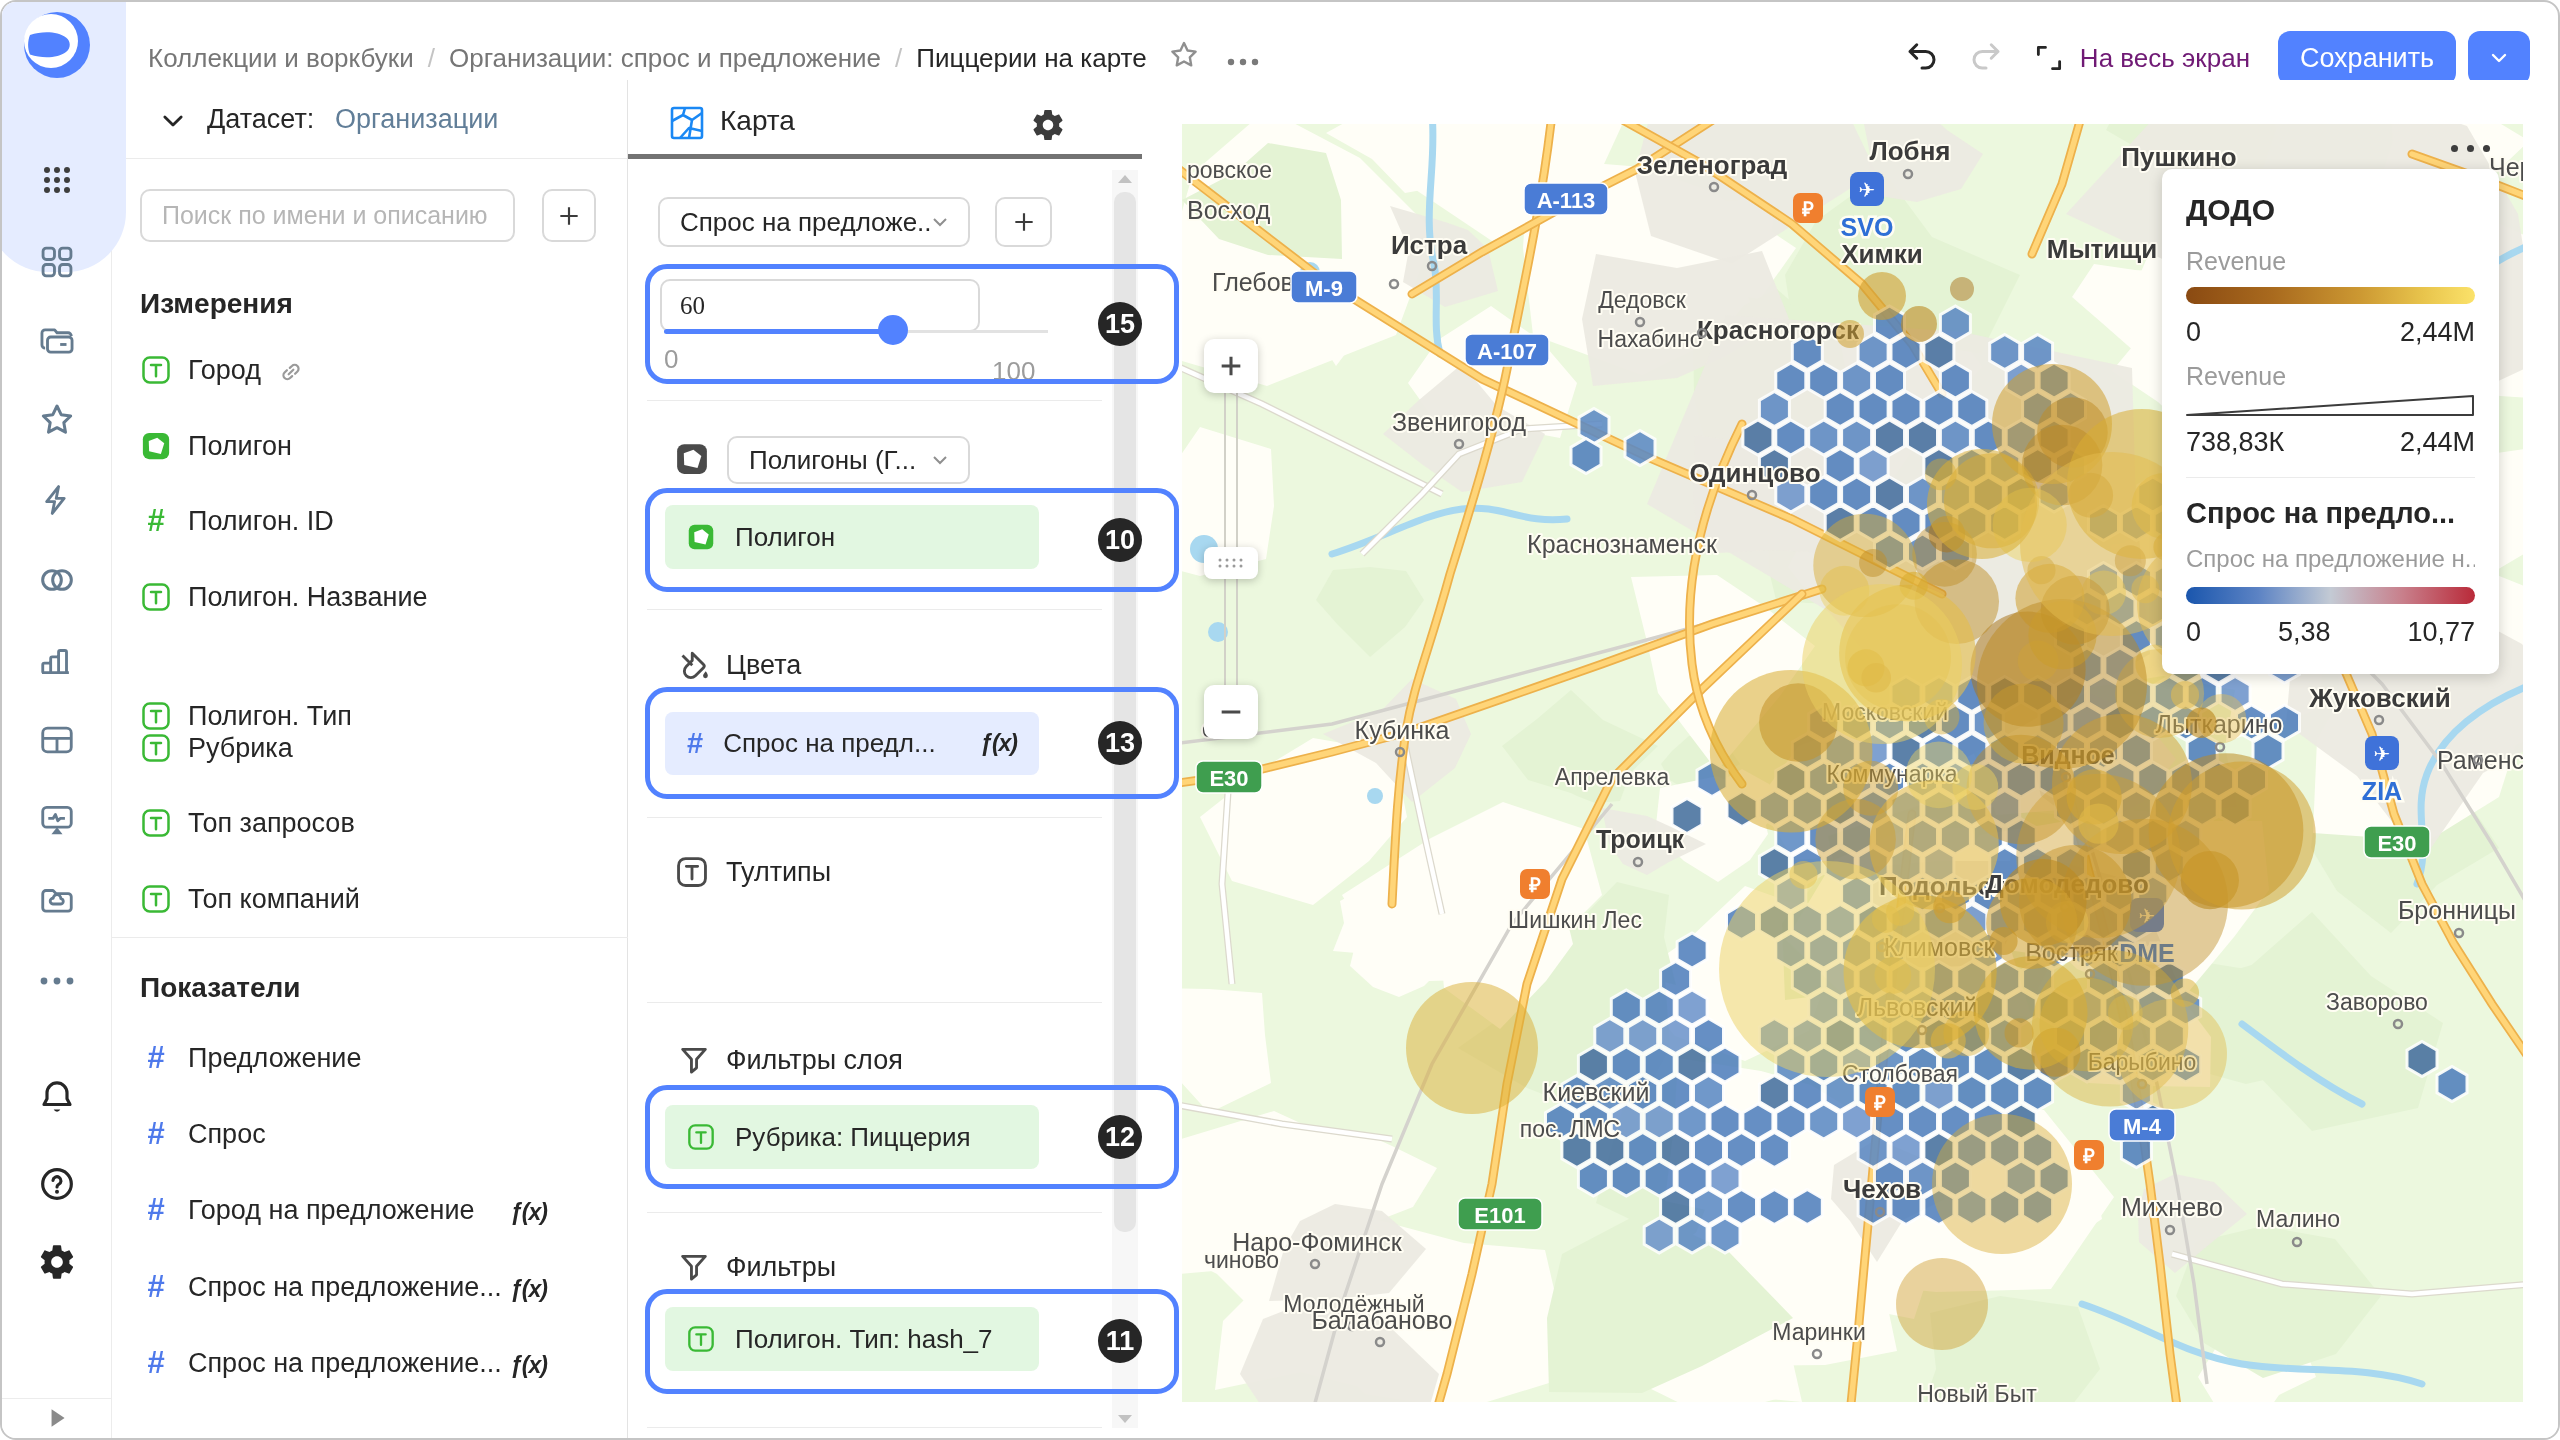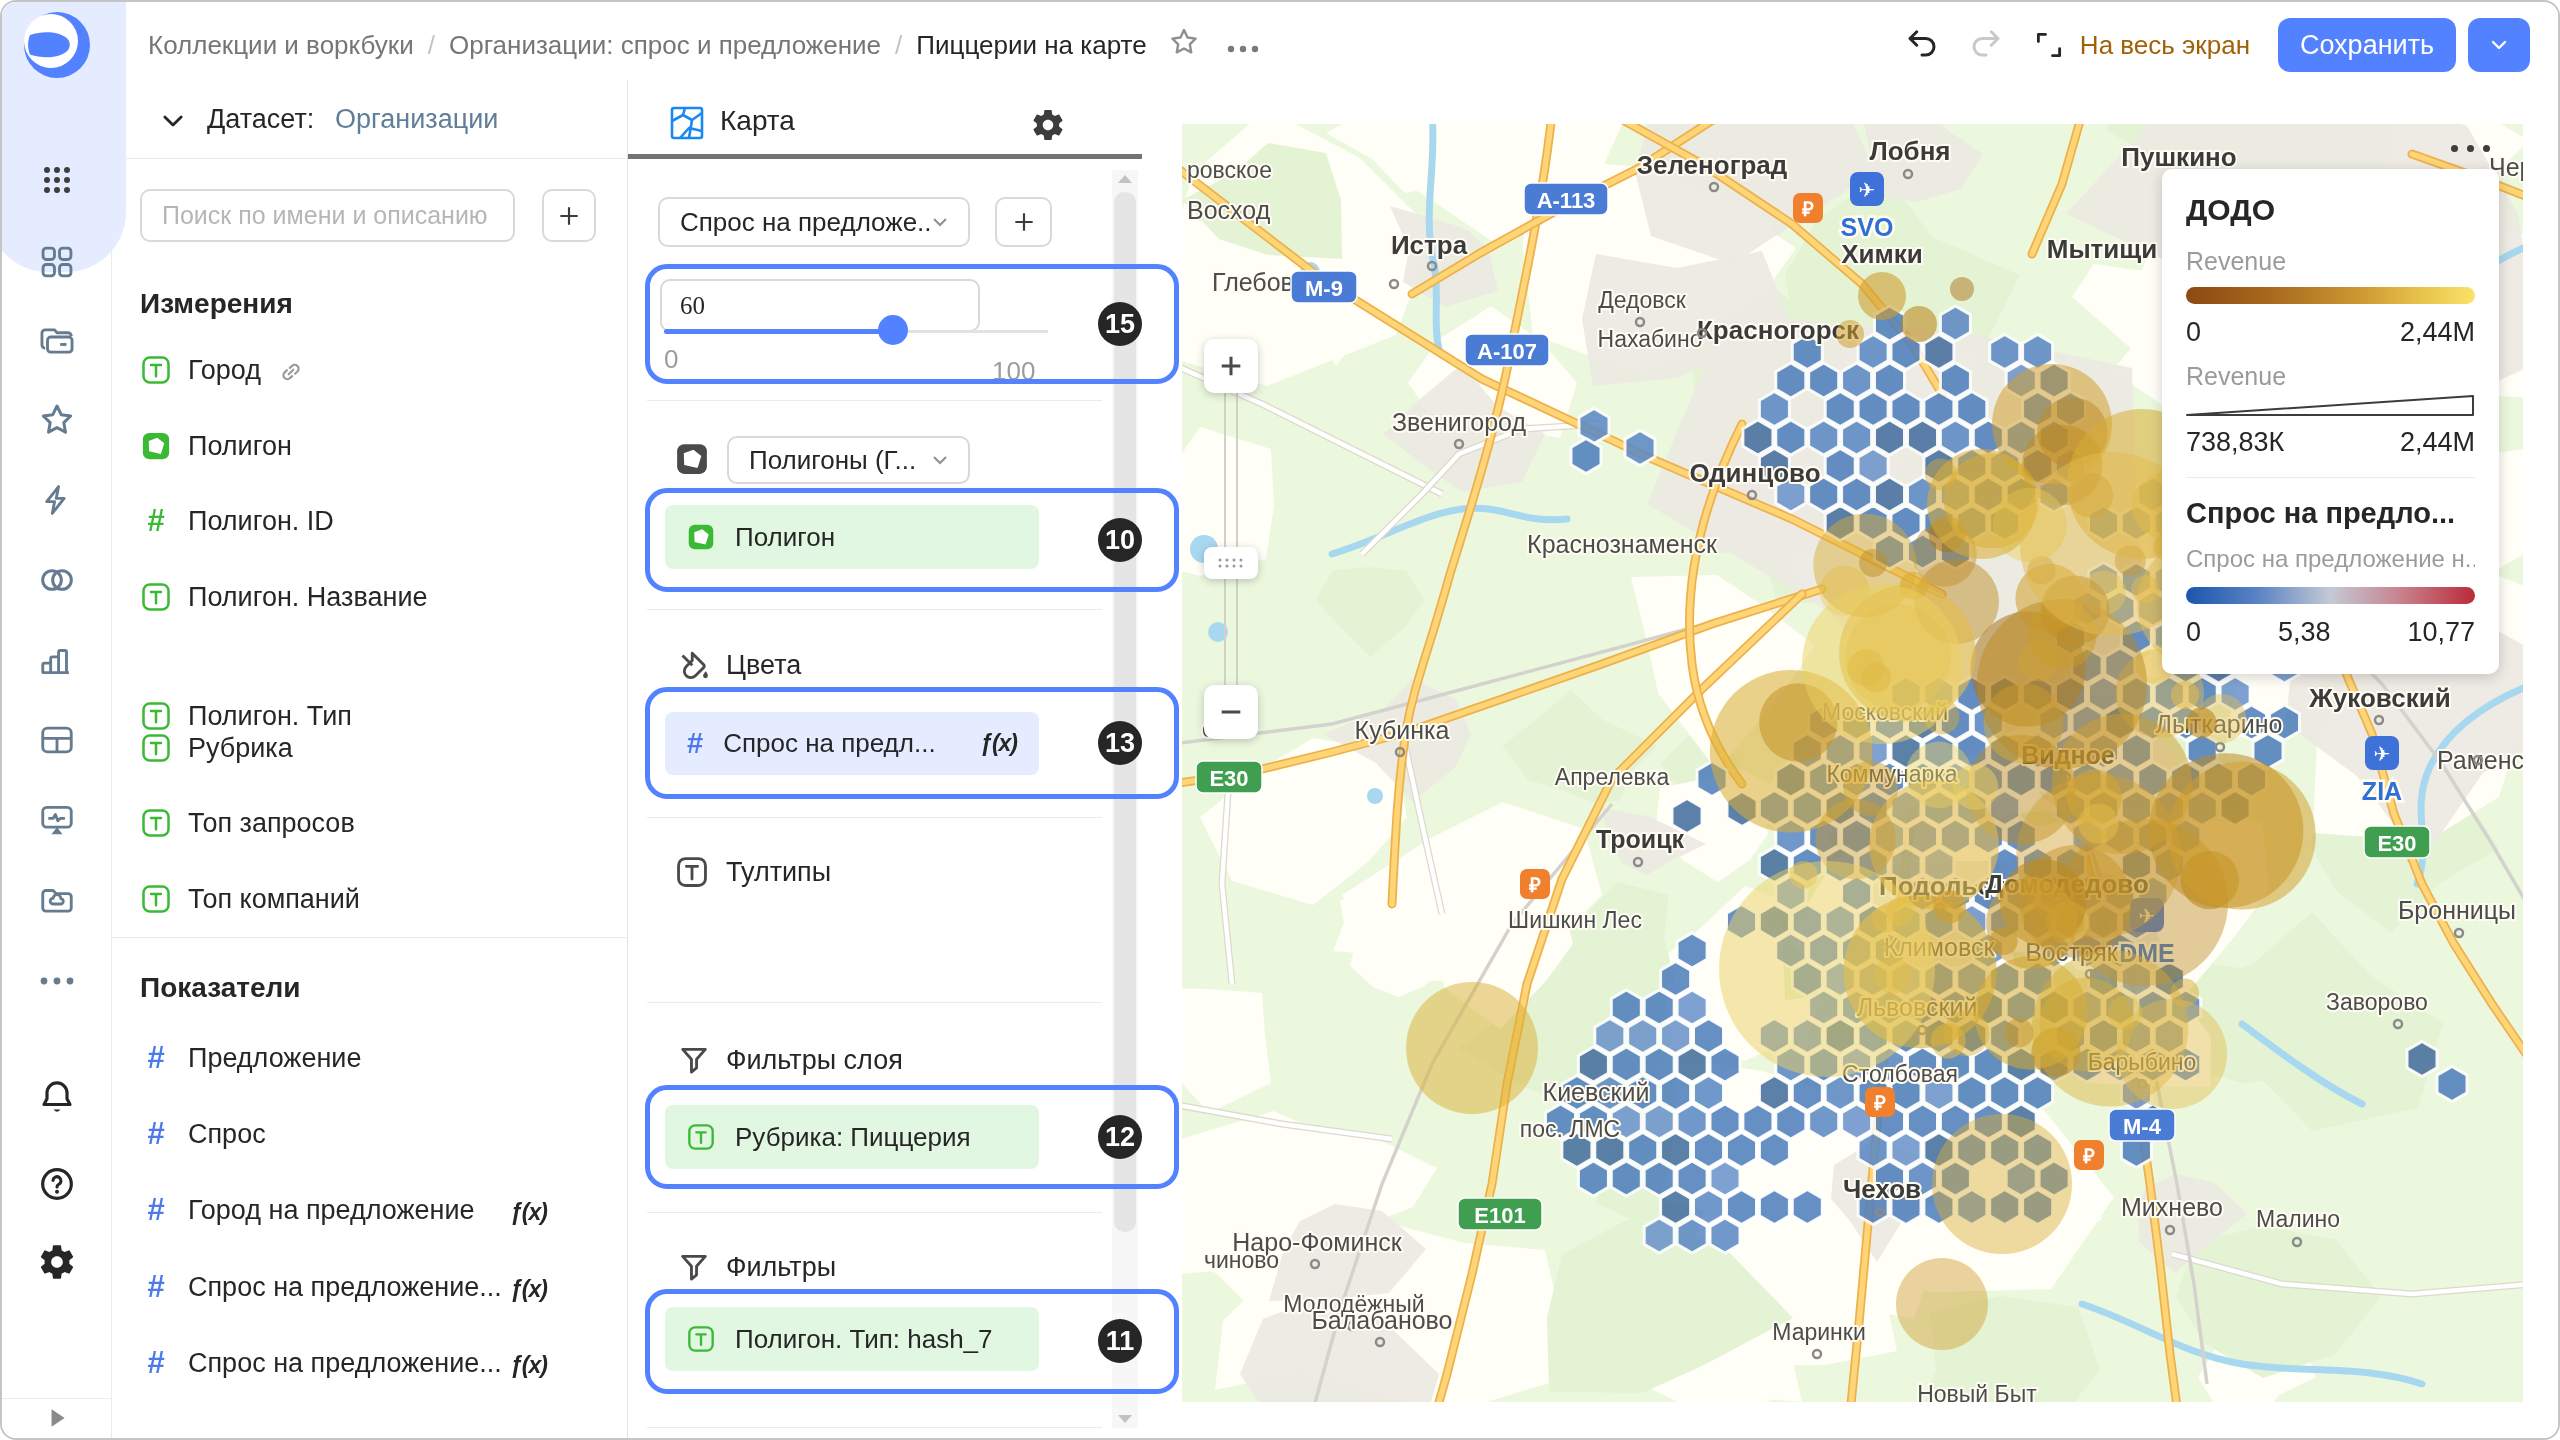--- a/index.html
+++ b/index.html
@@ -6,7 +6,7 @@
 html,body { width:2560px; height:1440px; background:#fff; font-family:"Liberation Sans",sans-serif; }
 #app { position:absolute; inset:0; border:2px solid #c5c5c5; border-radius:16px; overflow:hidden; background:#fff; }
 
-#topbar { position:absolute; left:110px; top:4px; right:0; height:78px; background:#fff; border-bottom:3px solid #404040; }
+#topbar { position:absolute; left:110px; top:17px; right:0; height:78px; background:#fff; border-bottom:6px solid #404040; }
 #breadcrumb { position:absolute; left:36px; top:0; height:78px; display:flex; align-items:center; gap:14px; font-size:26px; color:#767676; white-space:nowrap; }
 #breadcrumb .sep { color:#c4c4c4; }
 #breadcrumb .last { color:#262626; }

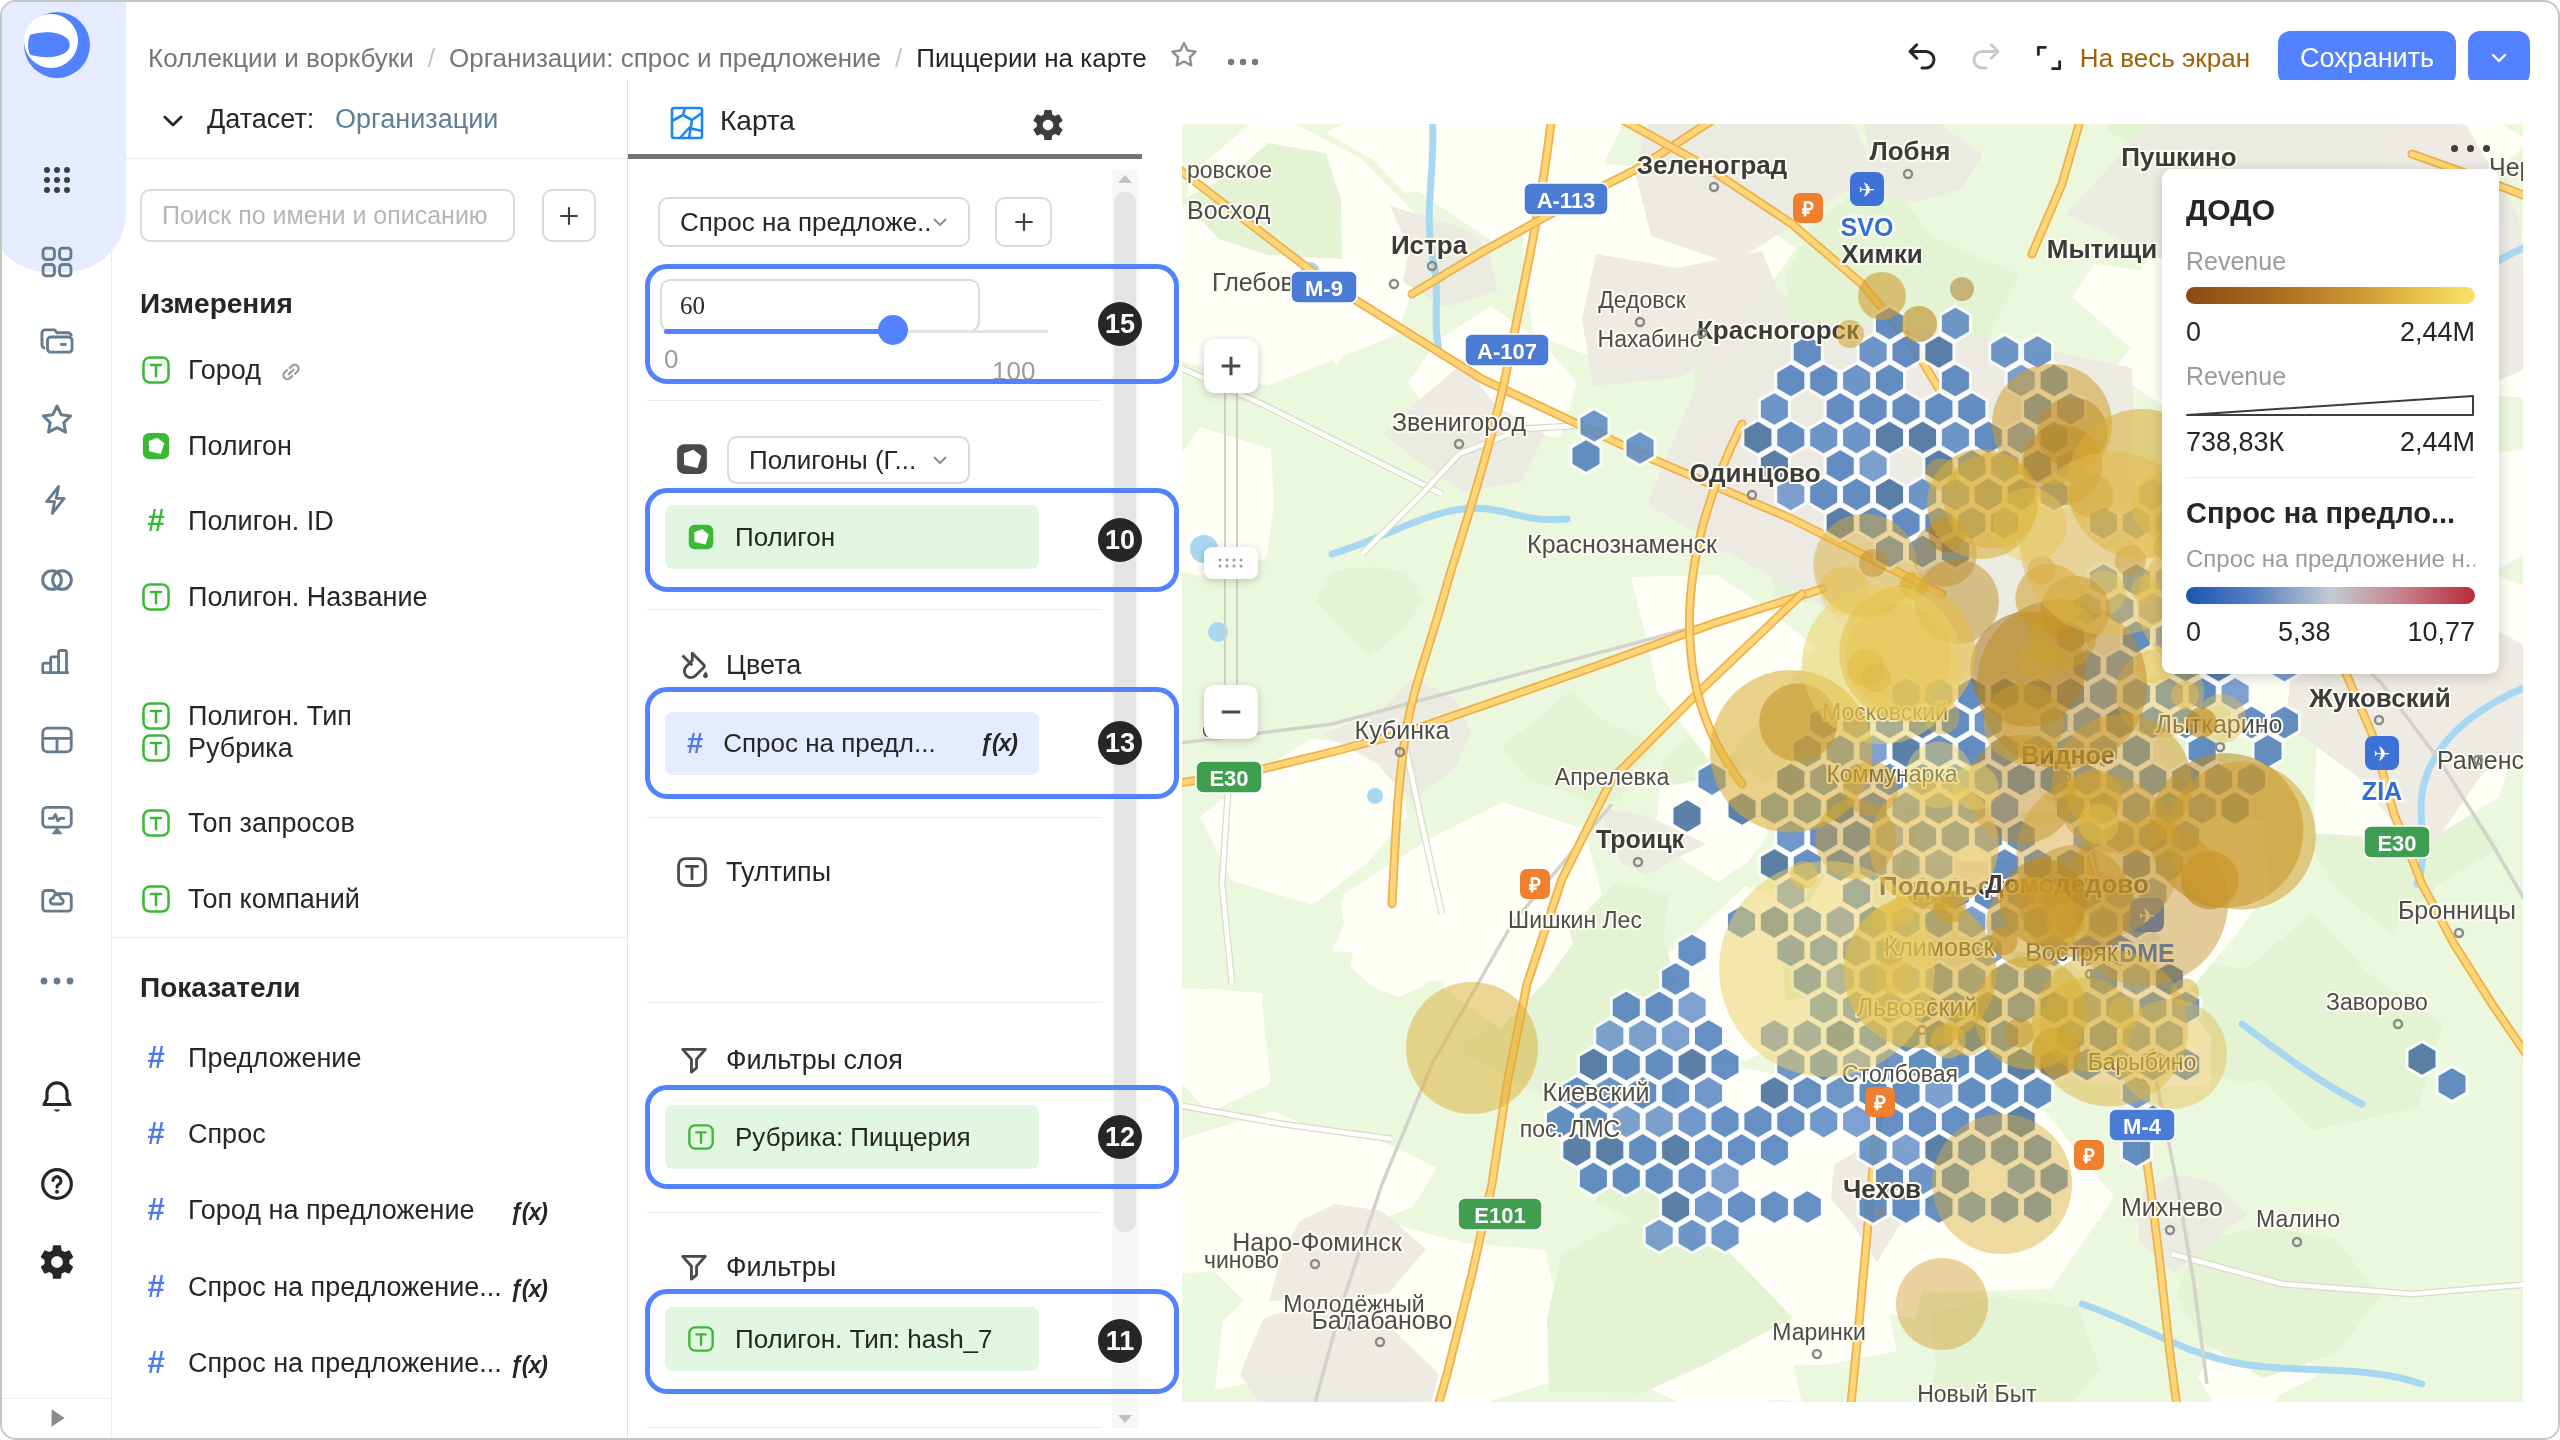--- a/index.html
+++ b/index.html
@@ -206,7 +206,7 @@
         <svg width="34" height="34" viewBox="0 0 24 24" fill="none" stroke="#262626" stroke-width="2" stroke-linecap="round" stroke-linejoin="round">
           <path d="M9.5 4.5 H4.5 v5 M14.5 19.5 h5 v-5"></path>
         </svg>
-        <span style="font-size:26px;color:#a16207;">На весь экран</span>
+        <span style="font-size:26px;color:#701a75;">На весь экран</span>
       </span>
       <span style="display:flex; gap:12px;">
         <span class="btn-blue" style="width:178px;">Сохранить</span>

